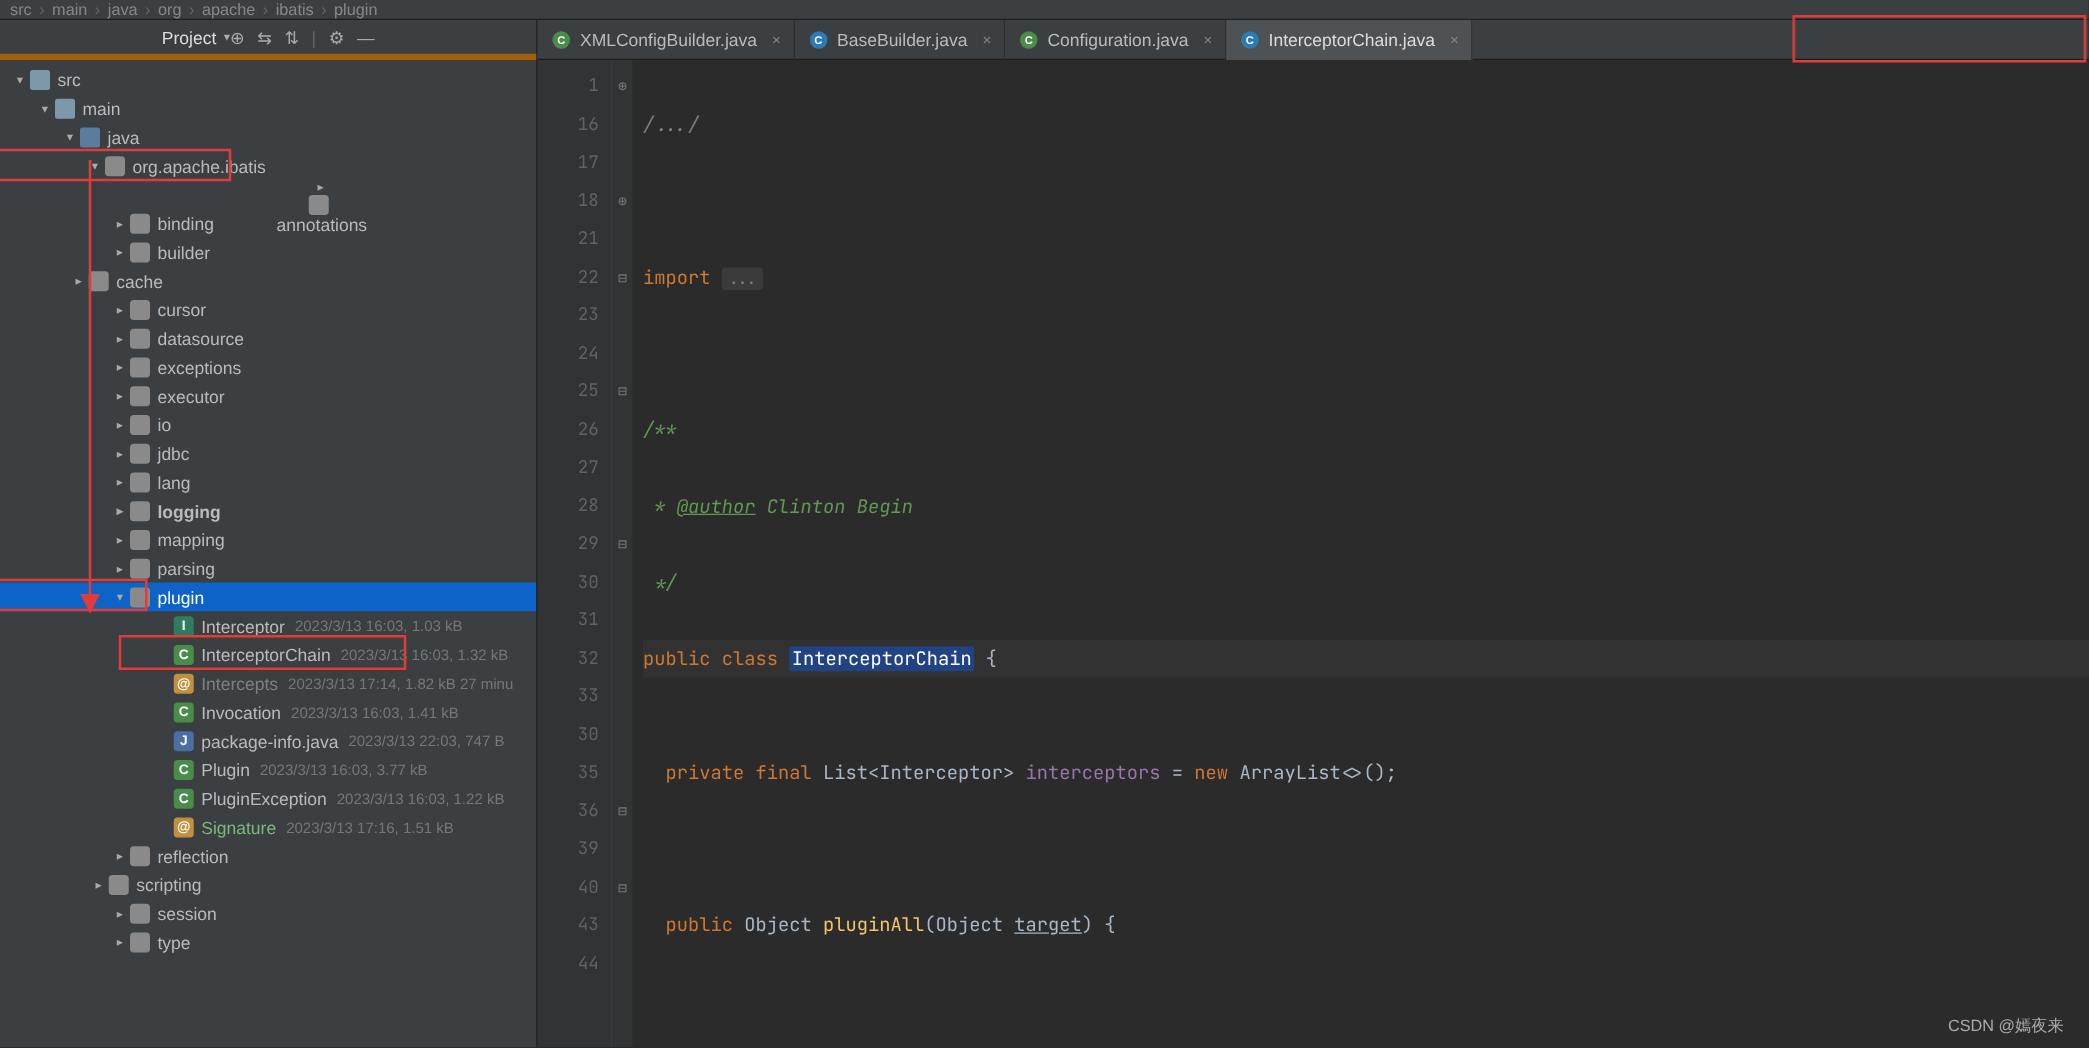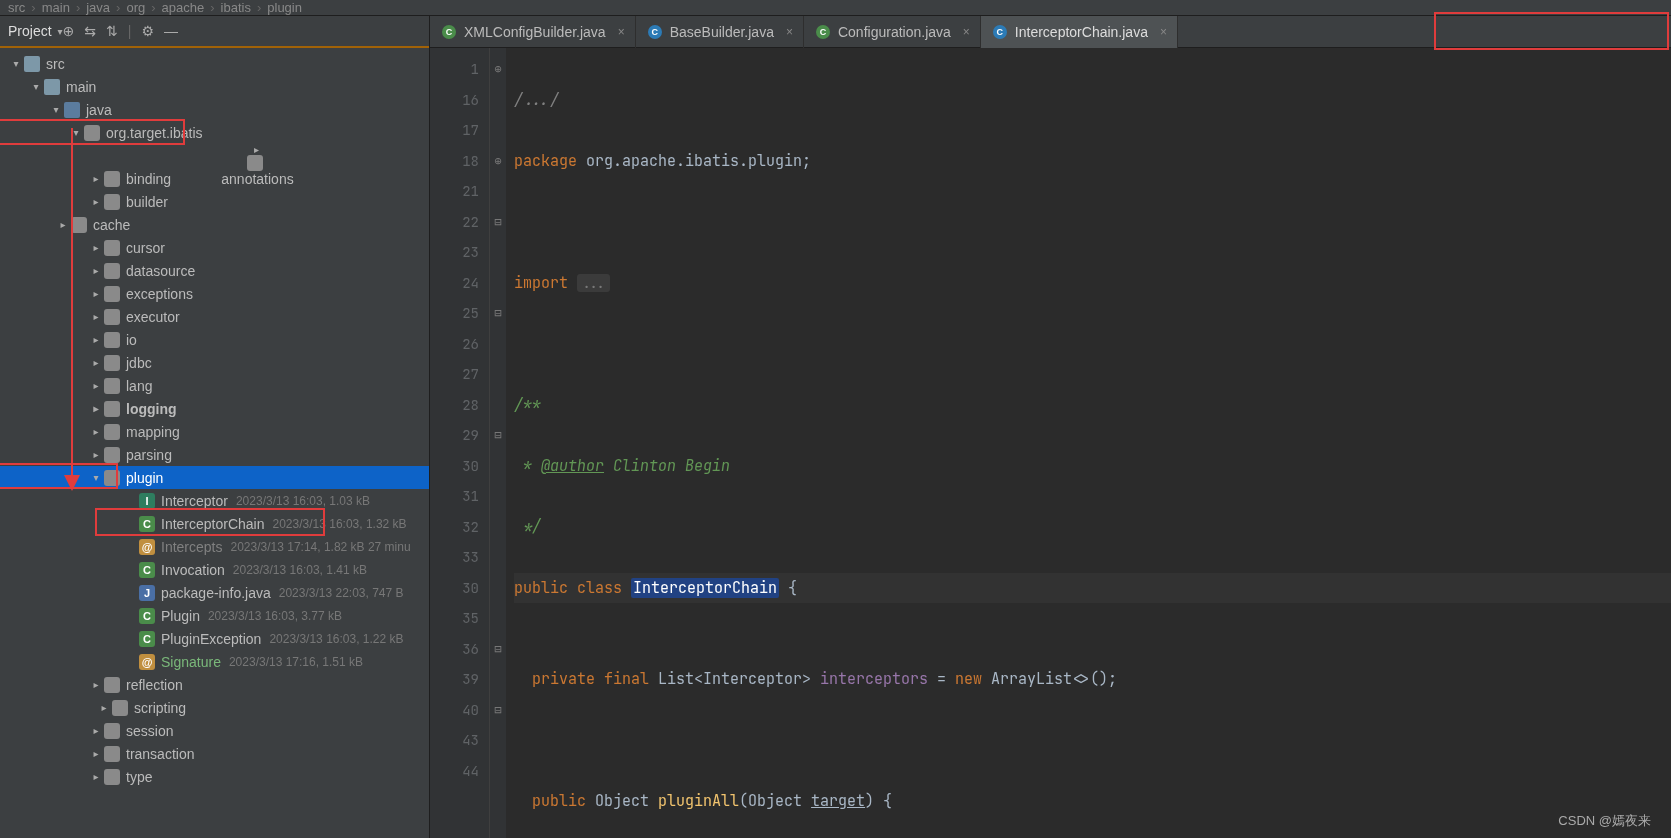--- a/index.html
+++ b/index.html
@@ -39,10 +39,10 @@
   .sidebar-header {
     display: flex;
     align-items: center;
-    justify-content: flex-start;
+    justify-content: center;
     height: 32px;
     padding: 0 8px;
-    border-bottom: 2px solid #a16207;
+    border-bottom: 5px solid #a16207;
   }
   .sidebar-header .title {
     display: flex;

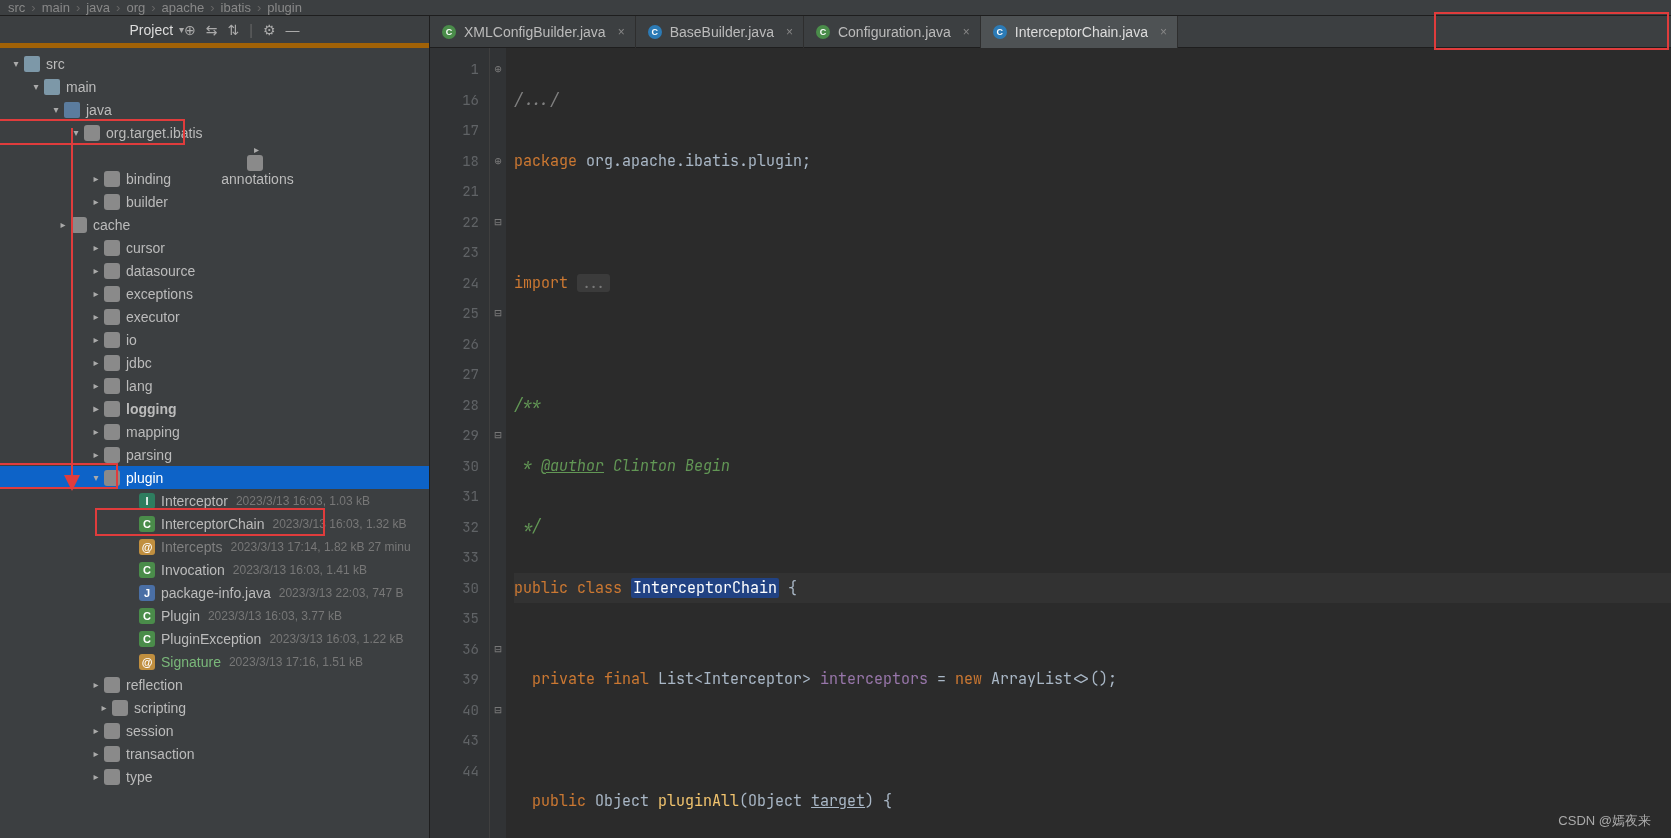--- a/index.html
+++ b/index.html
@@ -284,7 +284,7 @@
         <div class="highlight-box" style="left:-30px;top:-2px;width:215px;height:26px;"></div>
         <span class="arrow down"></span>
           <span class="icon package"></span>
-        <span class="label">org.target.ibatis</span>
+        <span class="label">org.apache.ibatis</span>
       </div>
 
       <div id="folders">

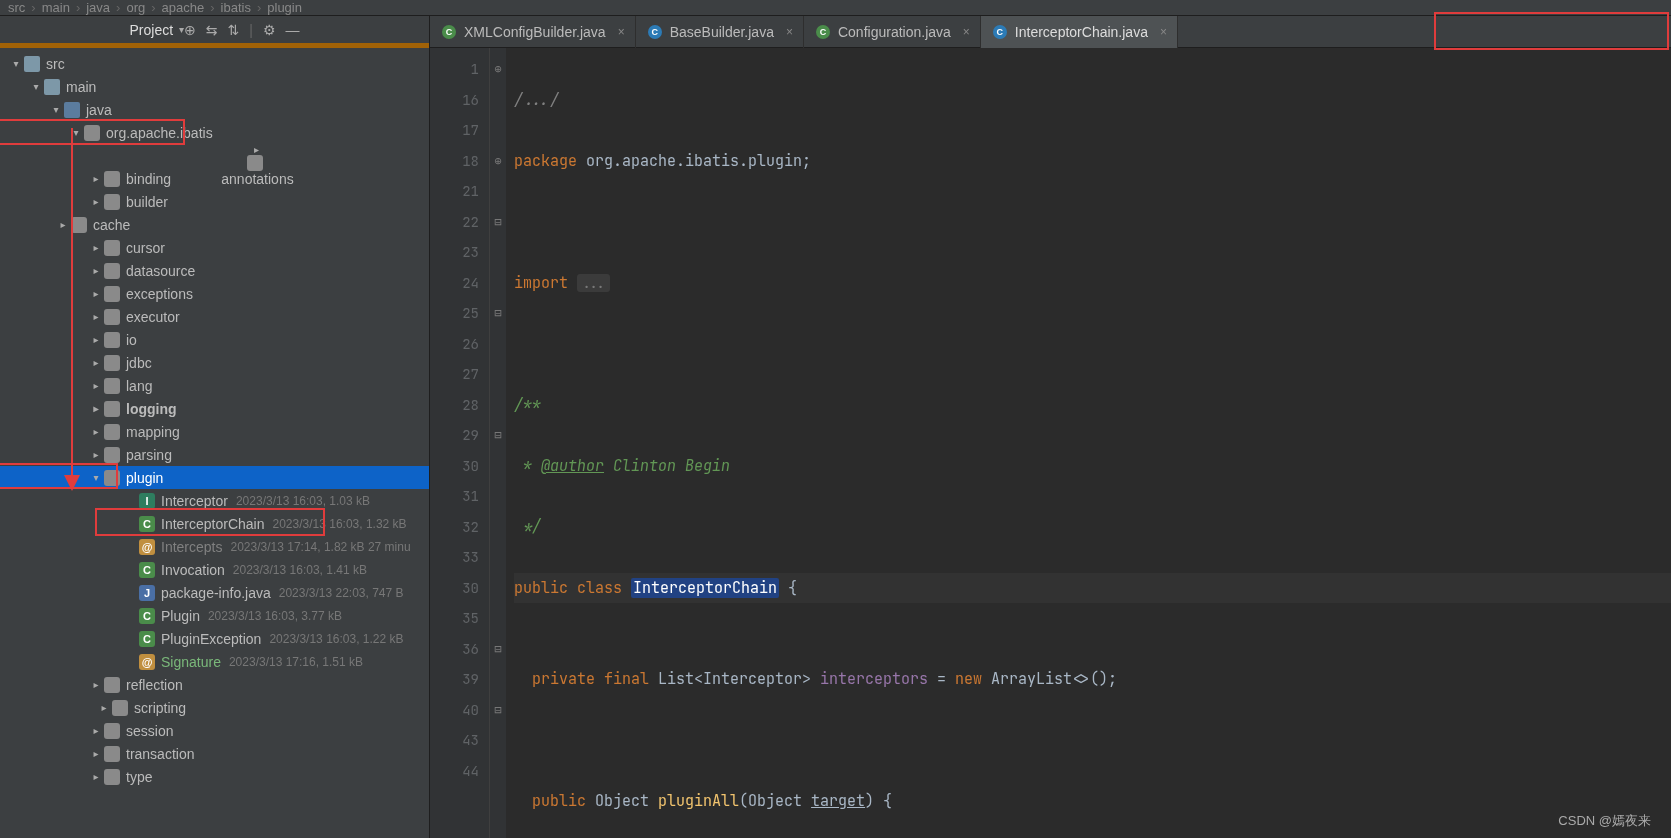--- a/index.html
+++ b/index.html
@@ -531,7 +531,6 @@
         </div>
       <div class="code">
 <div class="line"><span class="cmt">/.../</span></div>
-<div class="line"><span class="kw">package</span><span> org.apache.ibatis.plugin;</span></div>
 <div class="line"></div>
 <div class="line"><span class="kw">import</span> <span class="inlay">...</span></div>
 <div class="line"></div>

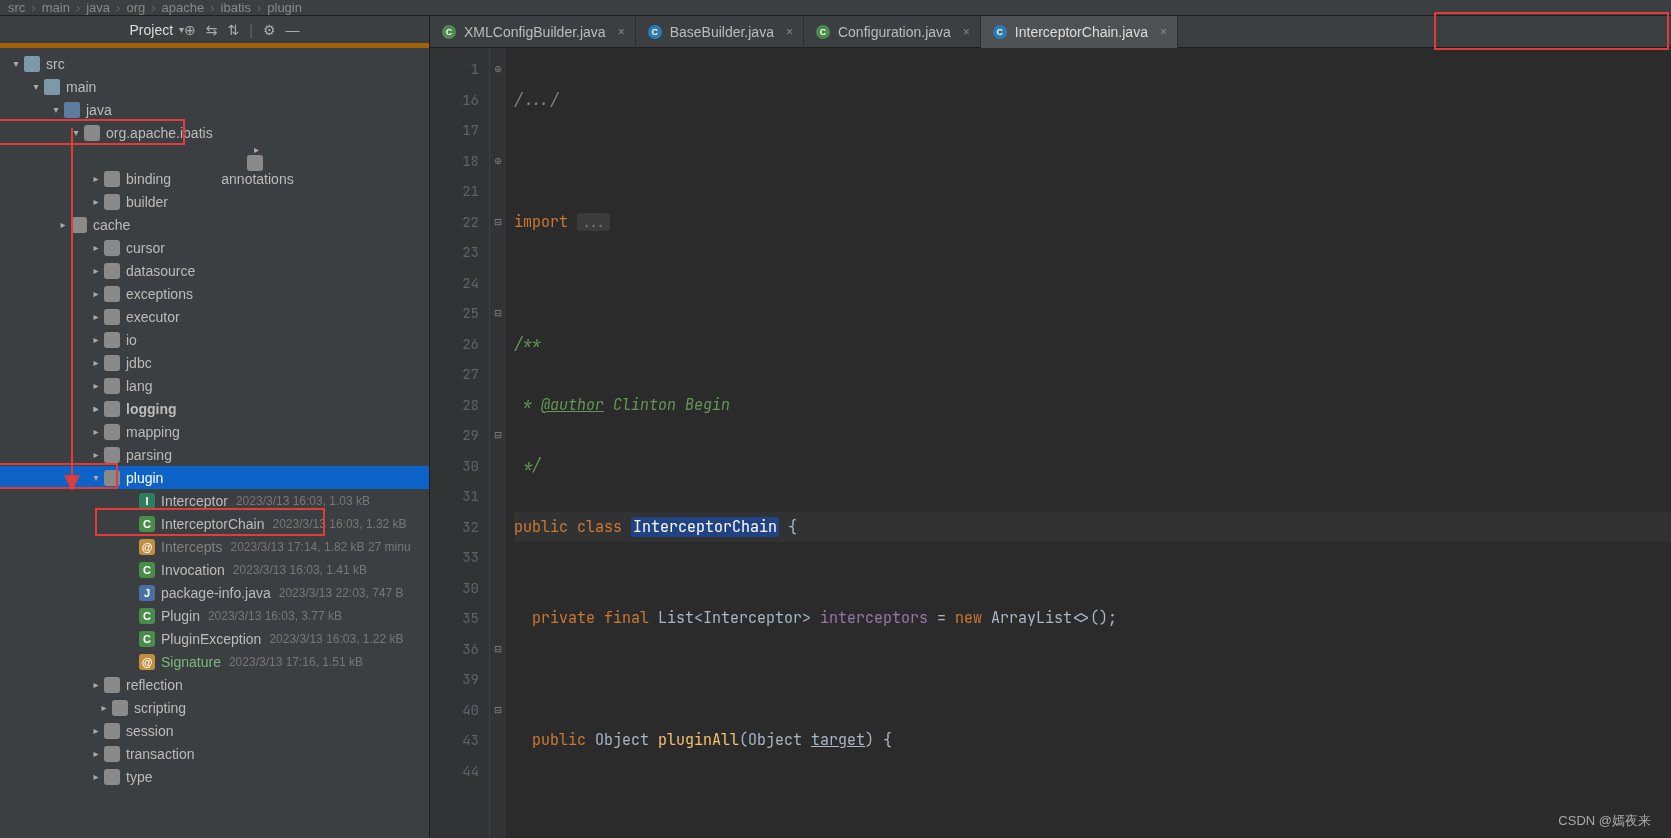--- a/index.html
+++ b/index.html
@@ -425,7 +425,7 @@
             <span class="icon package"></span>
             <span class="label">reflection</span>
           </div>
-          <div class="node" style="padding-left: 98px;">
+          <div class="node" style="padding-left: 73px;">
             <span class="arrow right"></span>
             <span class="icon package"></span>
             <span class="label">scripting</span>

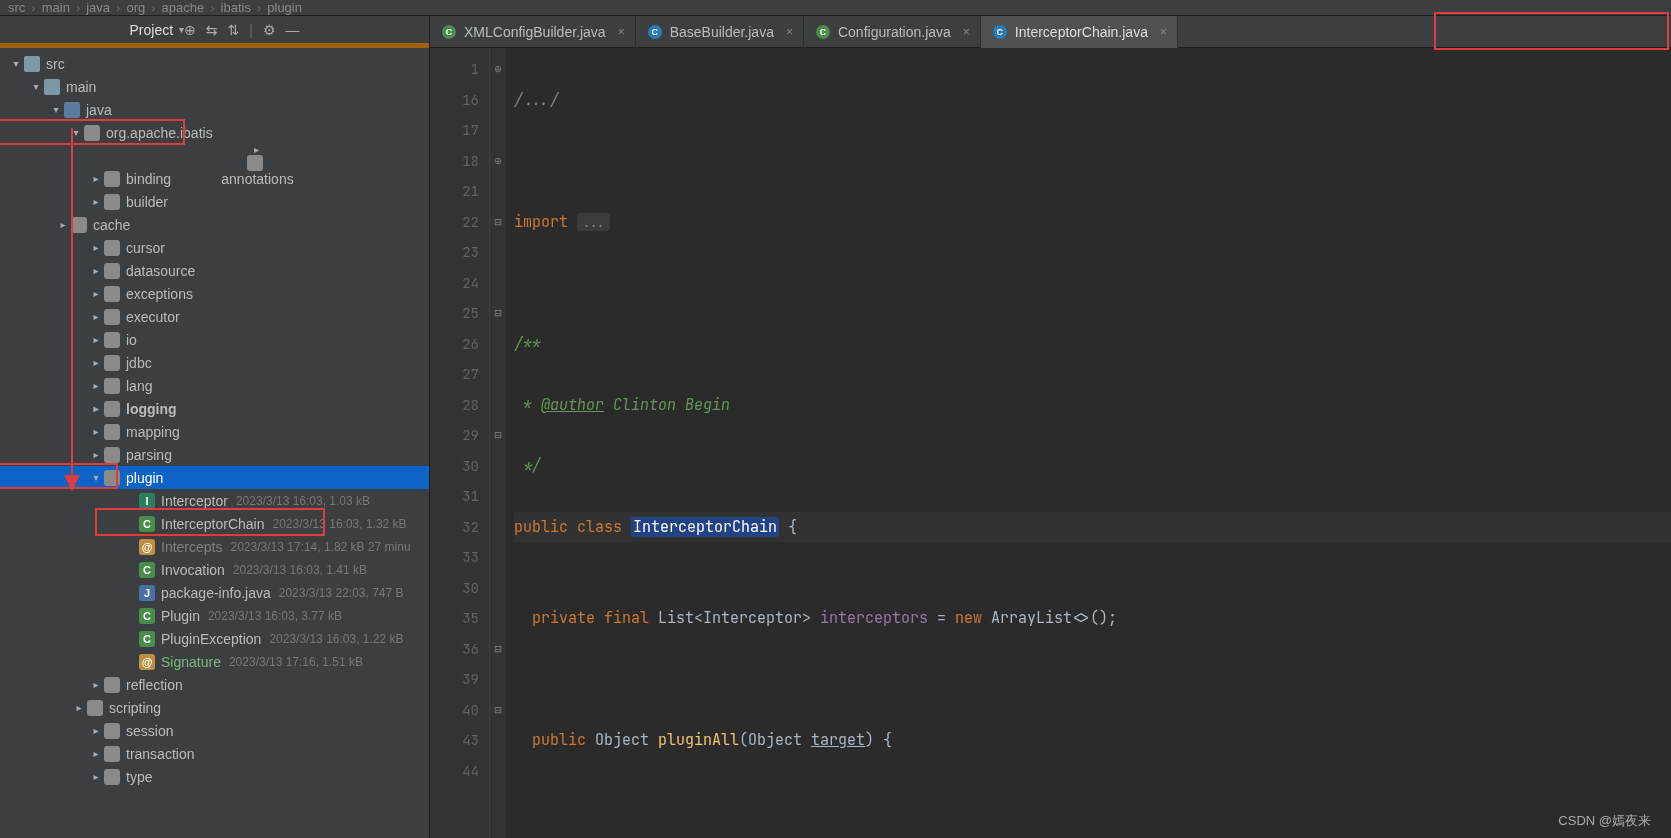--- a/index.html
+++ b/index.html
@@ -434,11 +434,6 @@
             <span class="arrow right"></span>
             <span class="icon package"></span>
             <span class="label">session</span>
-          </div>
-          <div class="node" style="padding-left: 90px;">
-            <span class="arrow right"></span>
-            <span class="icon package"></span>
-            <span class="label">transaction</span>
           </div>
           <div class="node" style="padding-left: 90px;">
             <span class="arrow right"></span>

